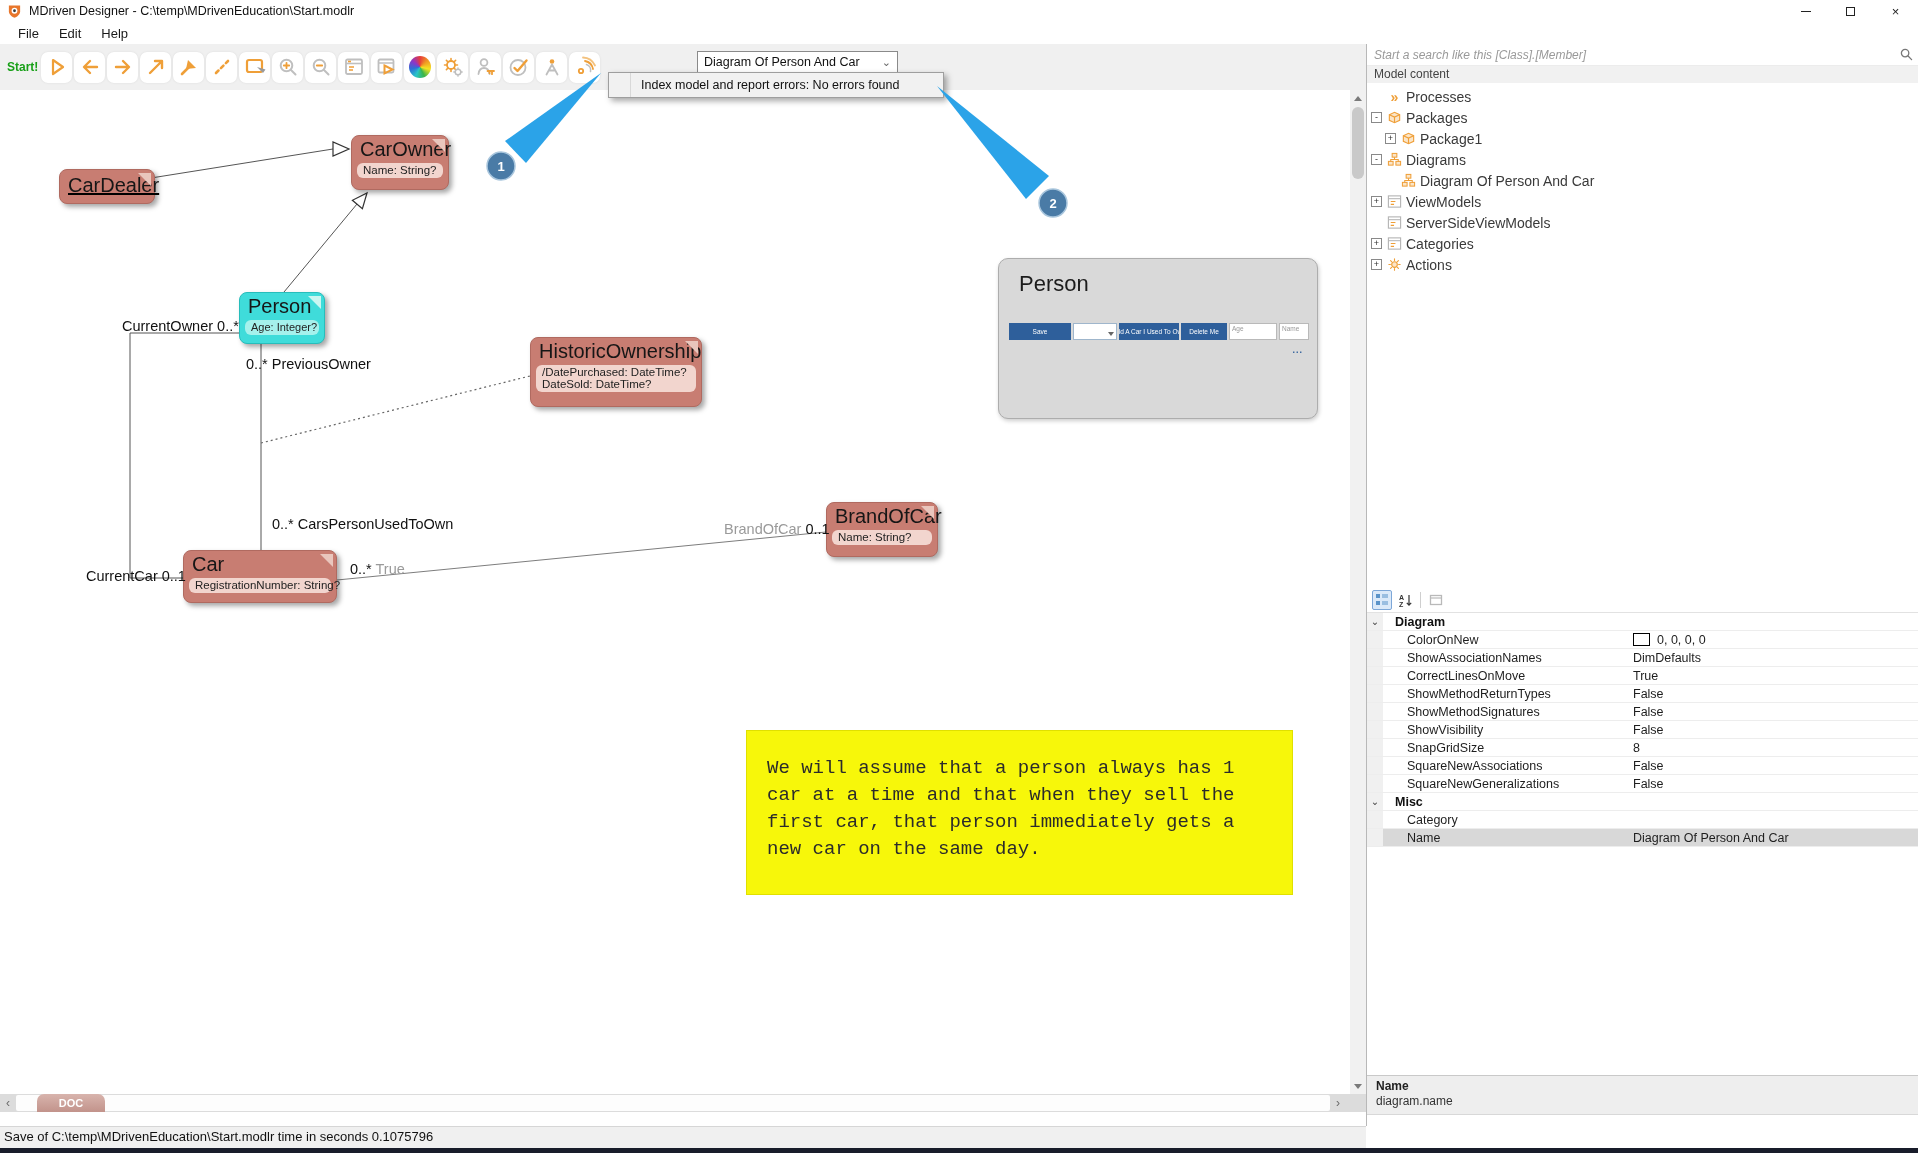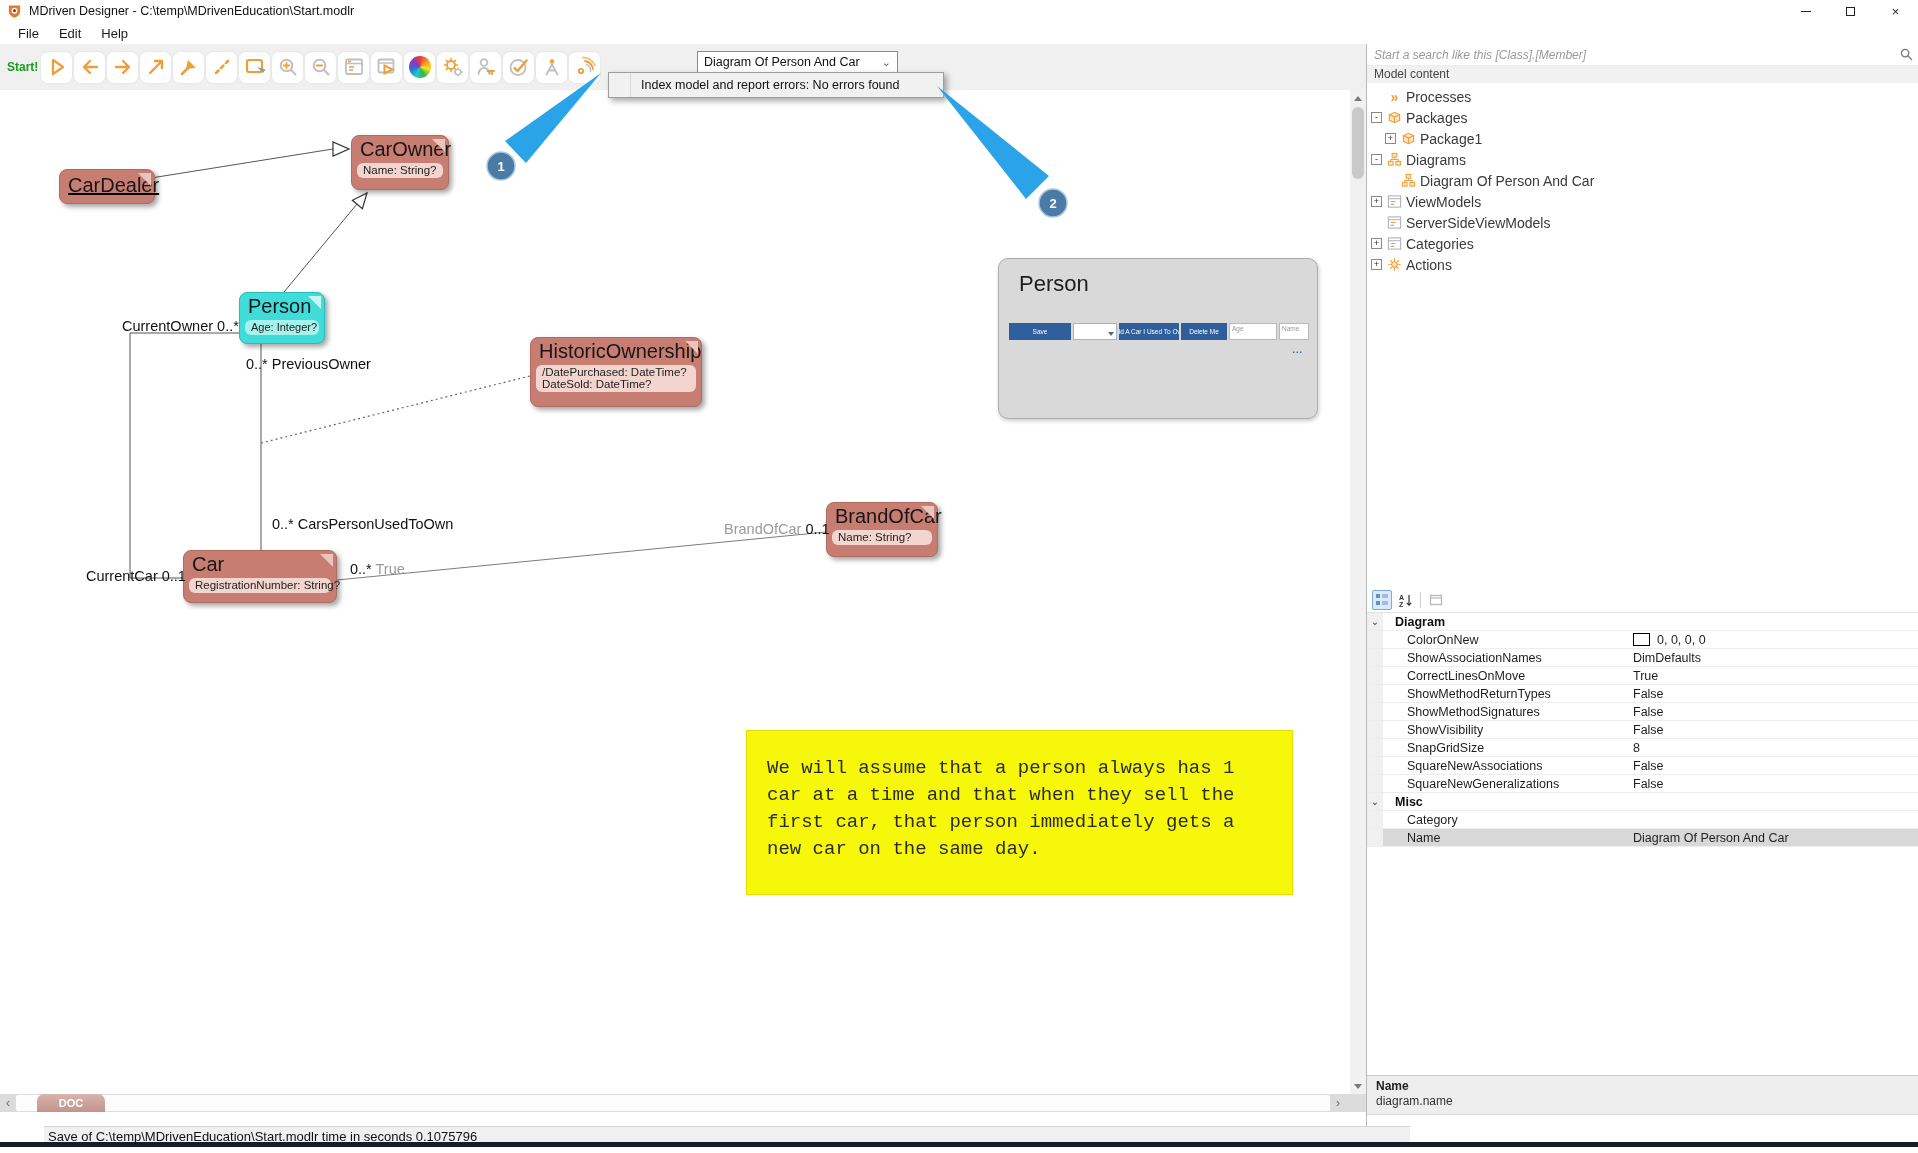--- a/index.html
+++ b/index.html
@@ -105,7 +105,7 @@
   .desc-text { font-size:12px; color:#333; margin-top:1px; }
 
   
-  .statusbar { display:flex; height:16px;margin-left:44px; }
+  .statusbar { display:flex; height:22px; }
   .status-left { width:1366px; background:#f0f0f0; border-top:1px solid #d6d6d6; font-size:13px; color:#111; padding:2px 0 0 4px; }
   .status-right { flex:1; background:#fff; }
   .bottom-strip { height:5px; background:#181c2a; }

